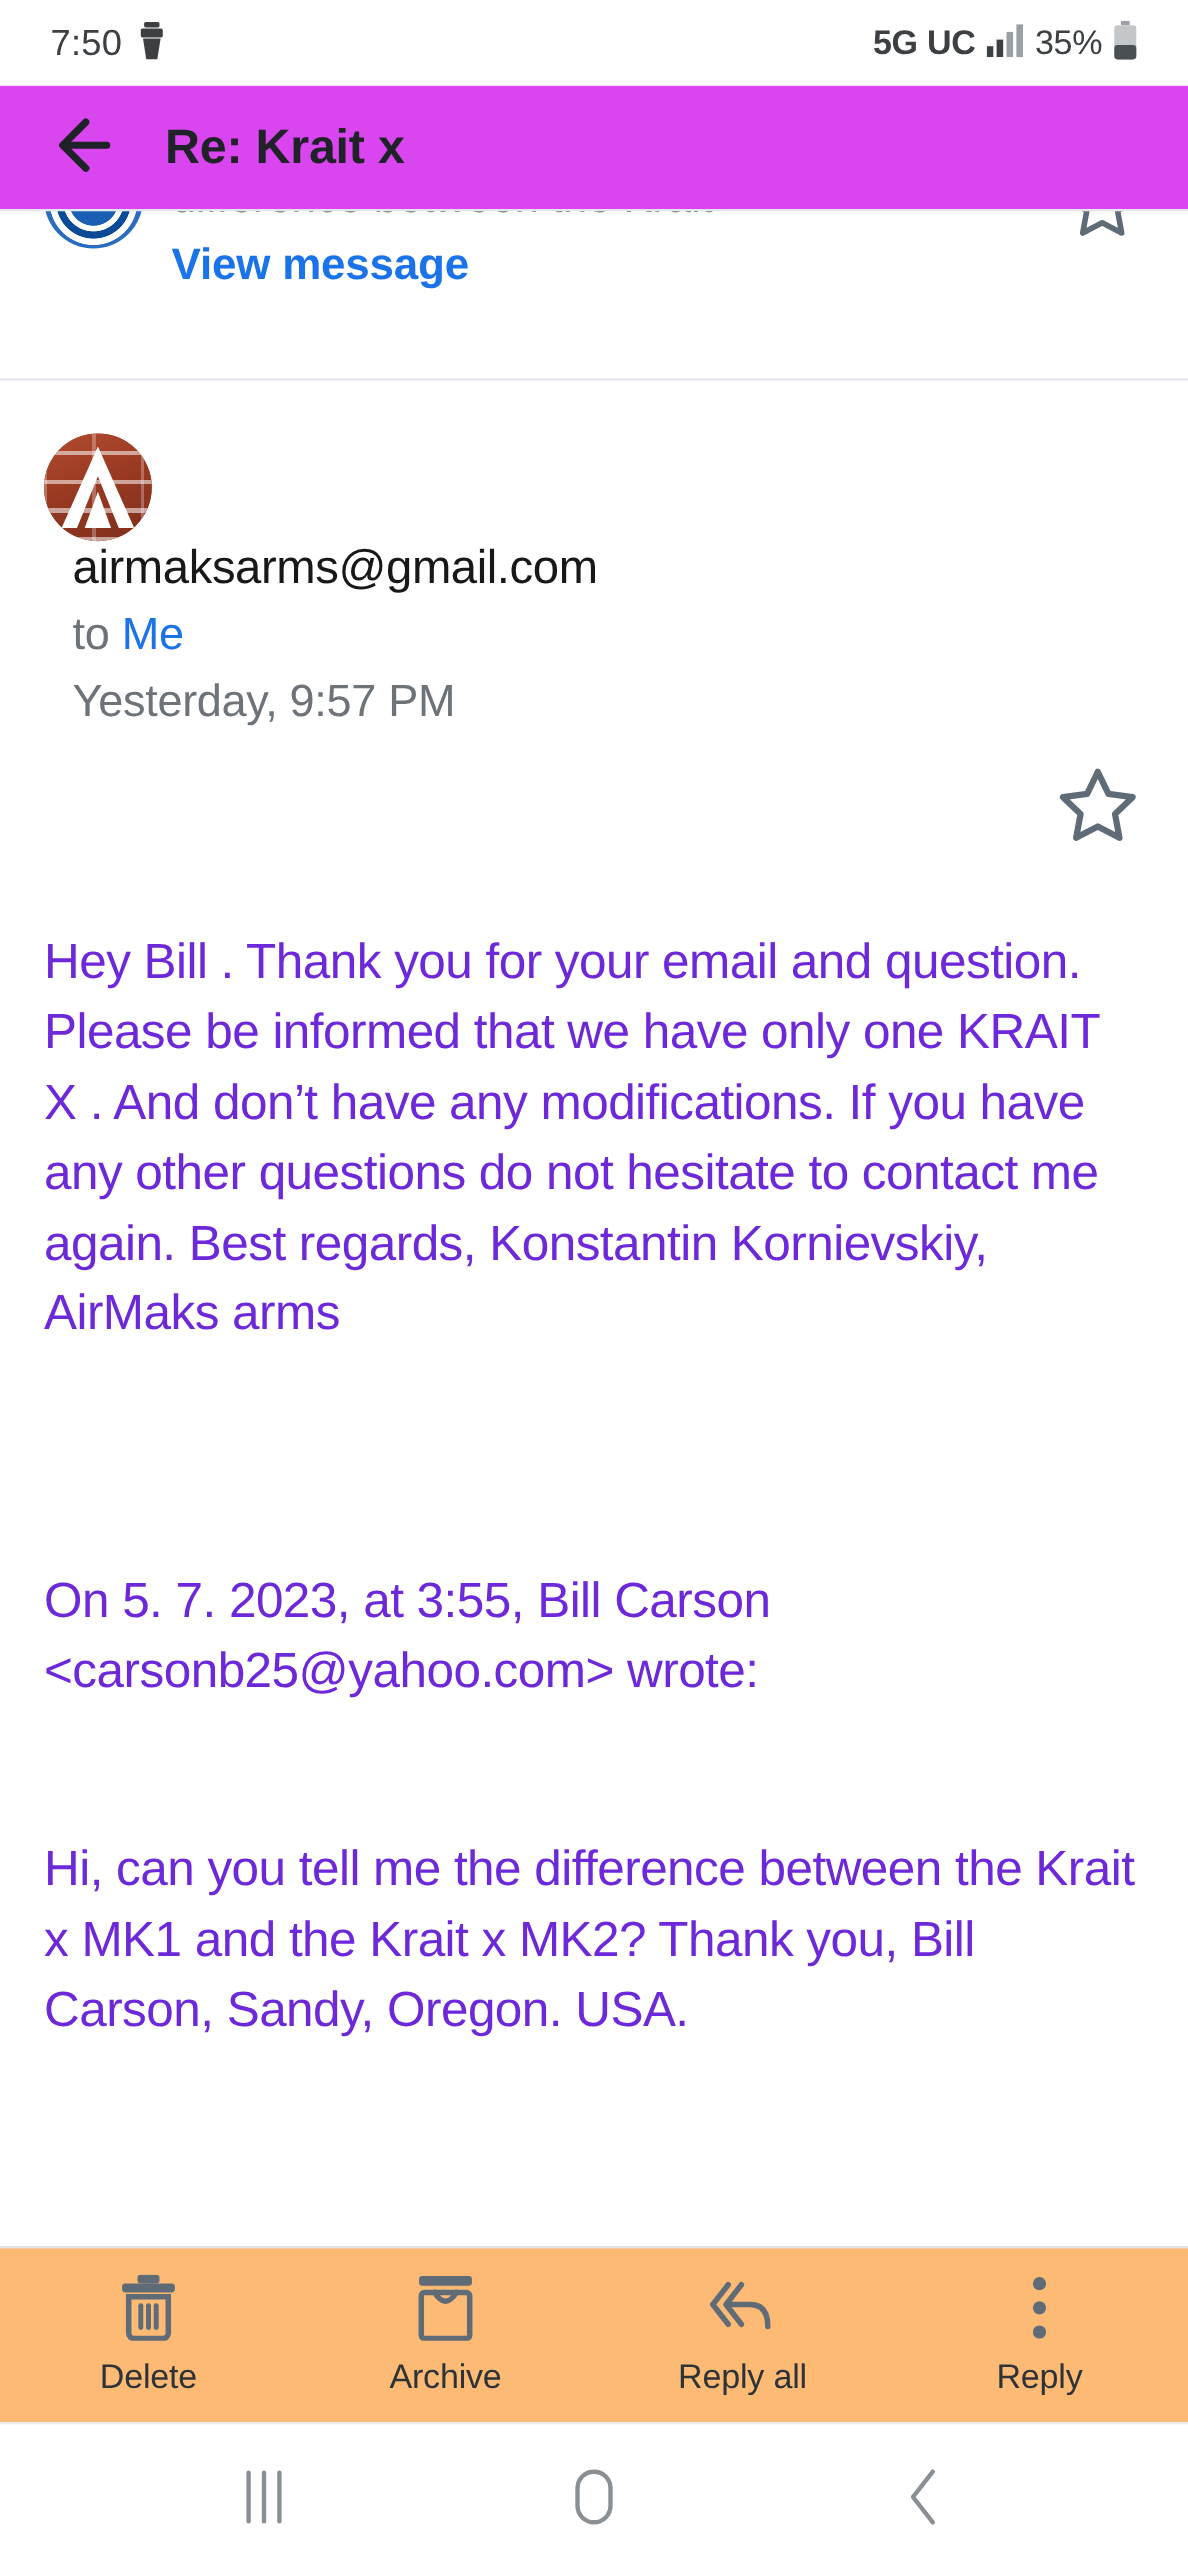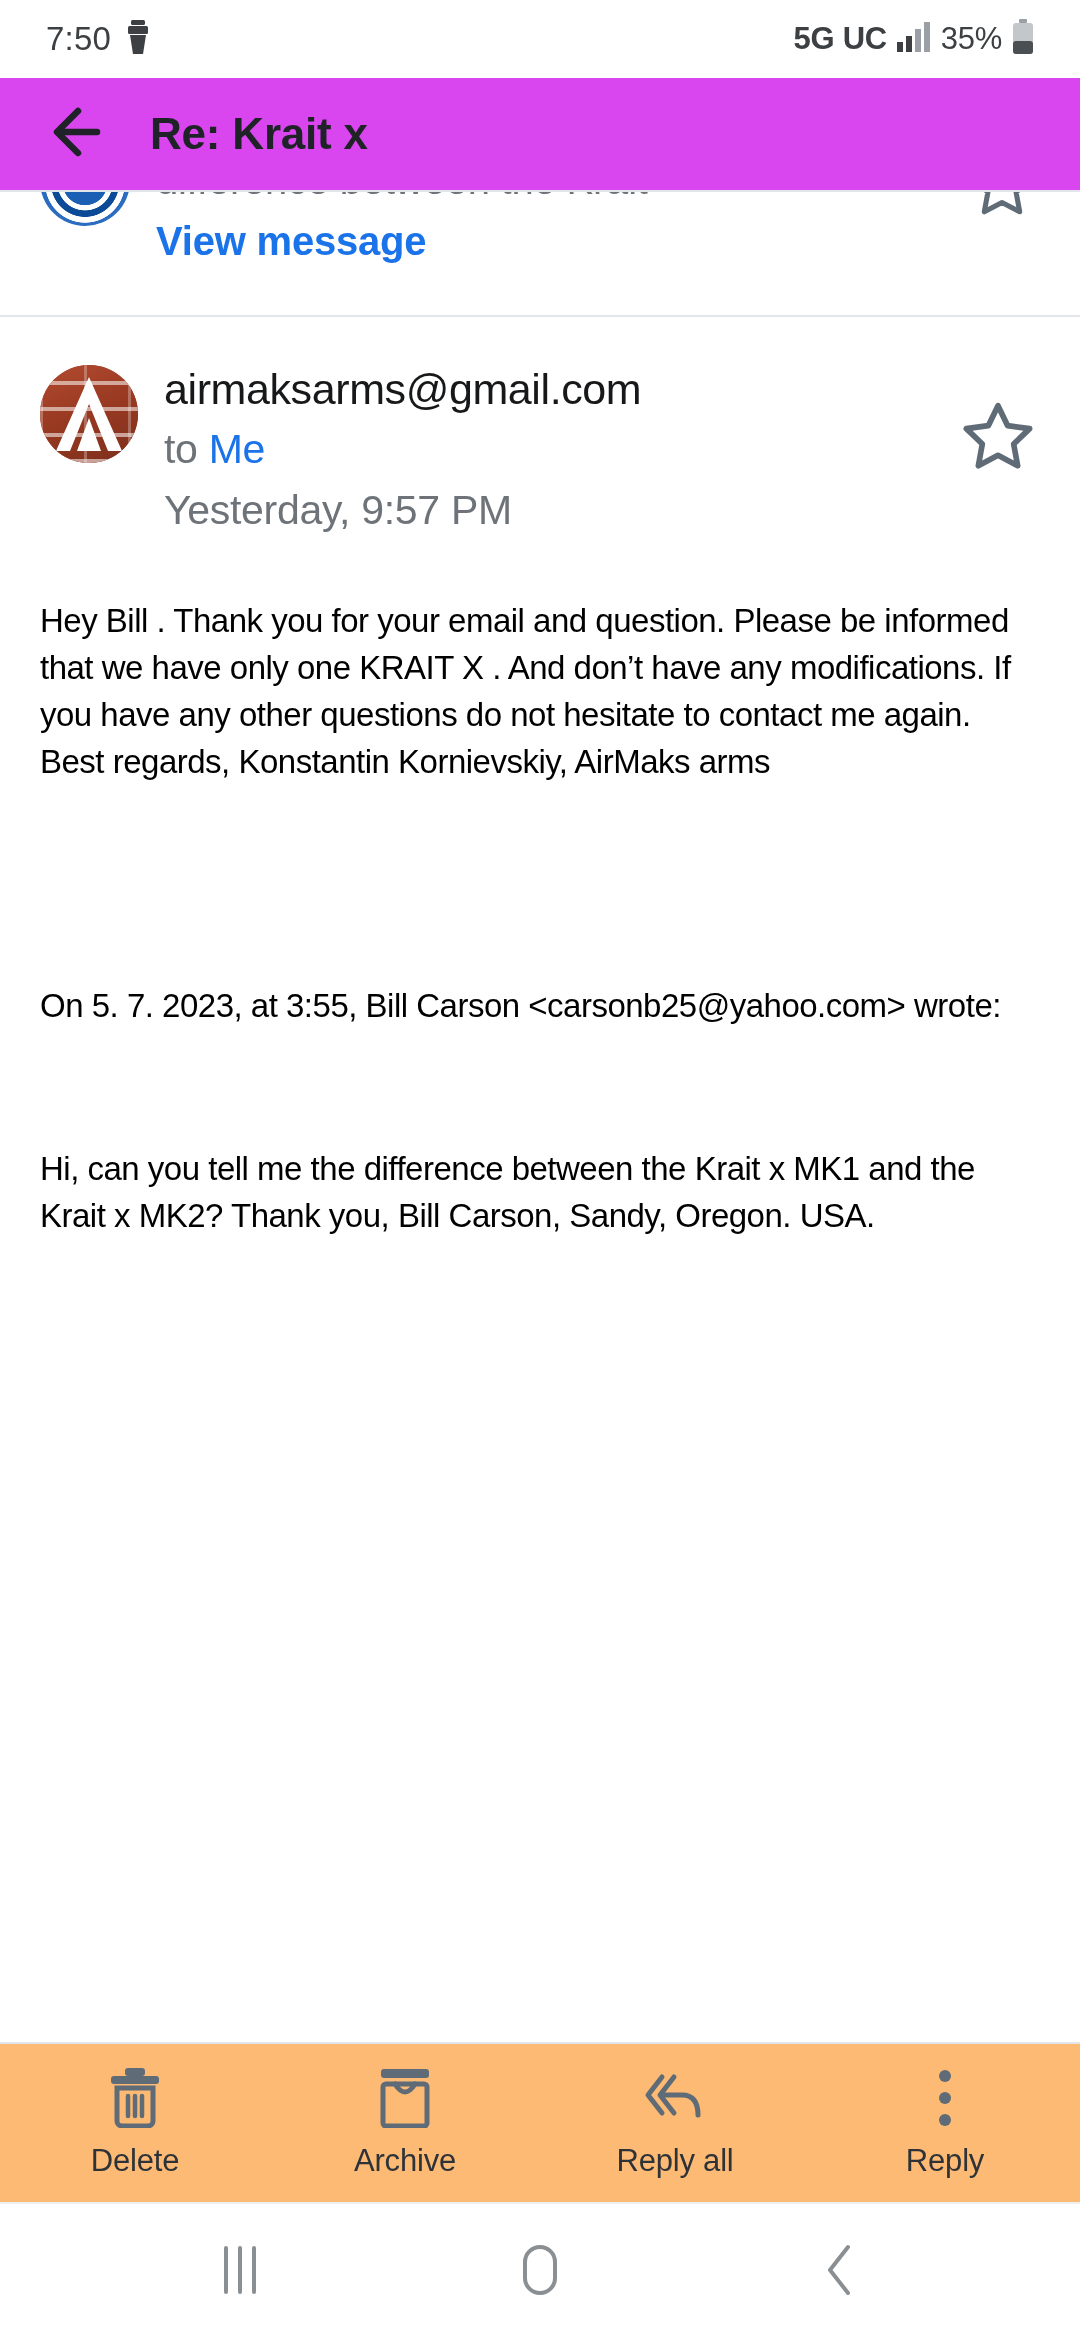--- a/index.html
+++ b/index.html
@@ -68,7 +68,7 @@
   .msg-clipped {
     position:relative;
     padding:0 40px 26px 40px;
-    height:123px;
+    height:152px;
     overflow:hidden;
   }
   .clip-row { display:flex; align-items:flex-start; }

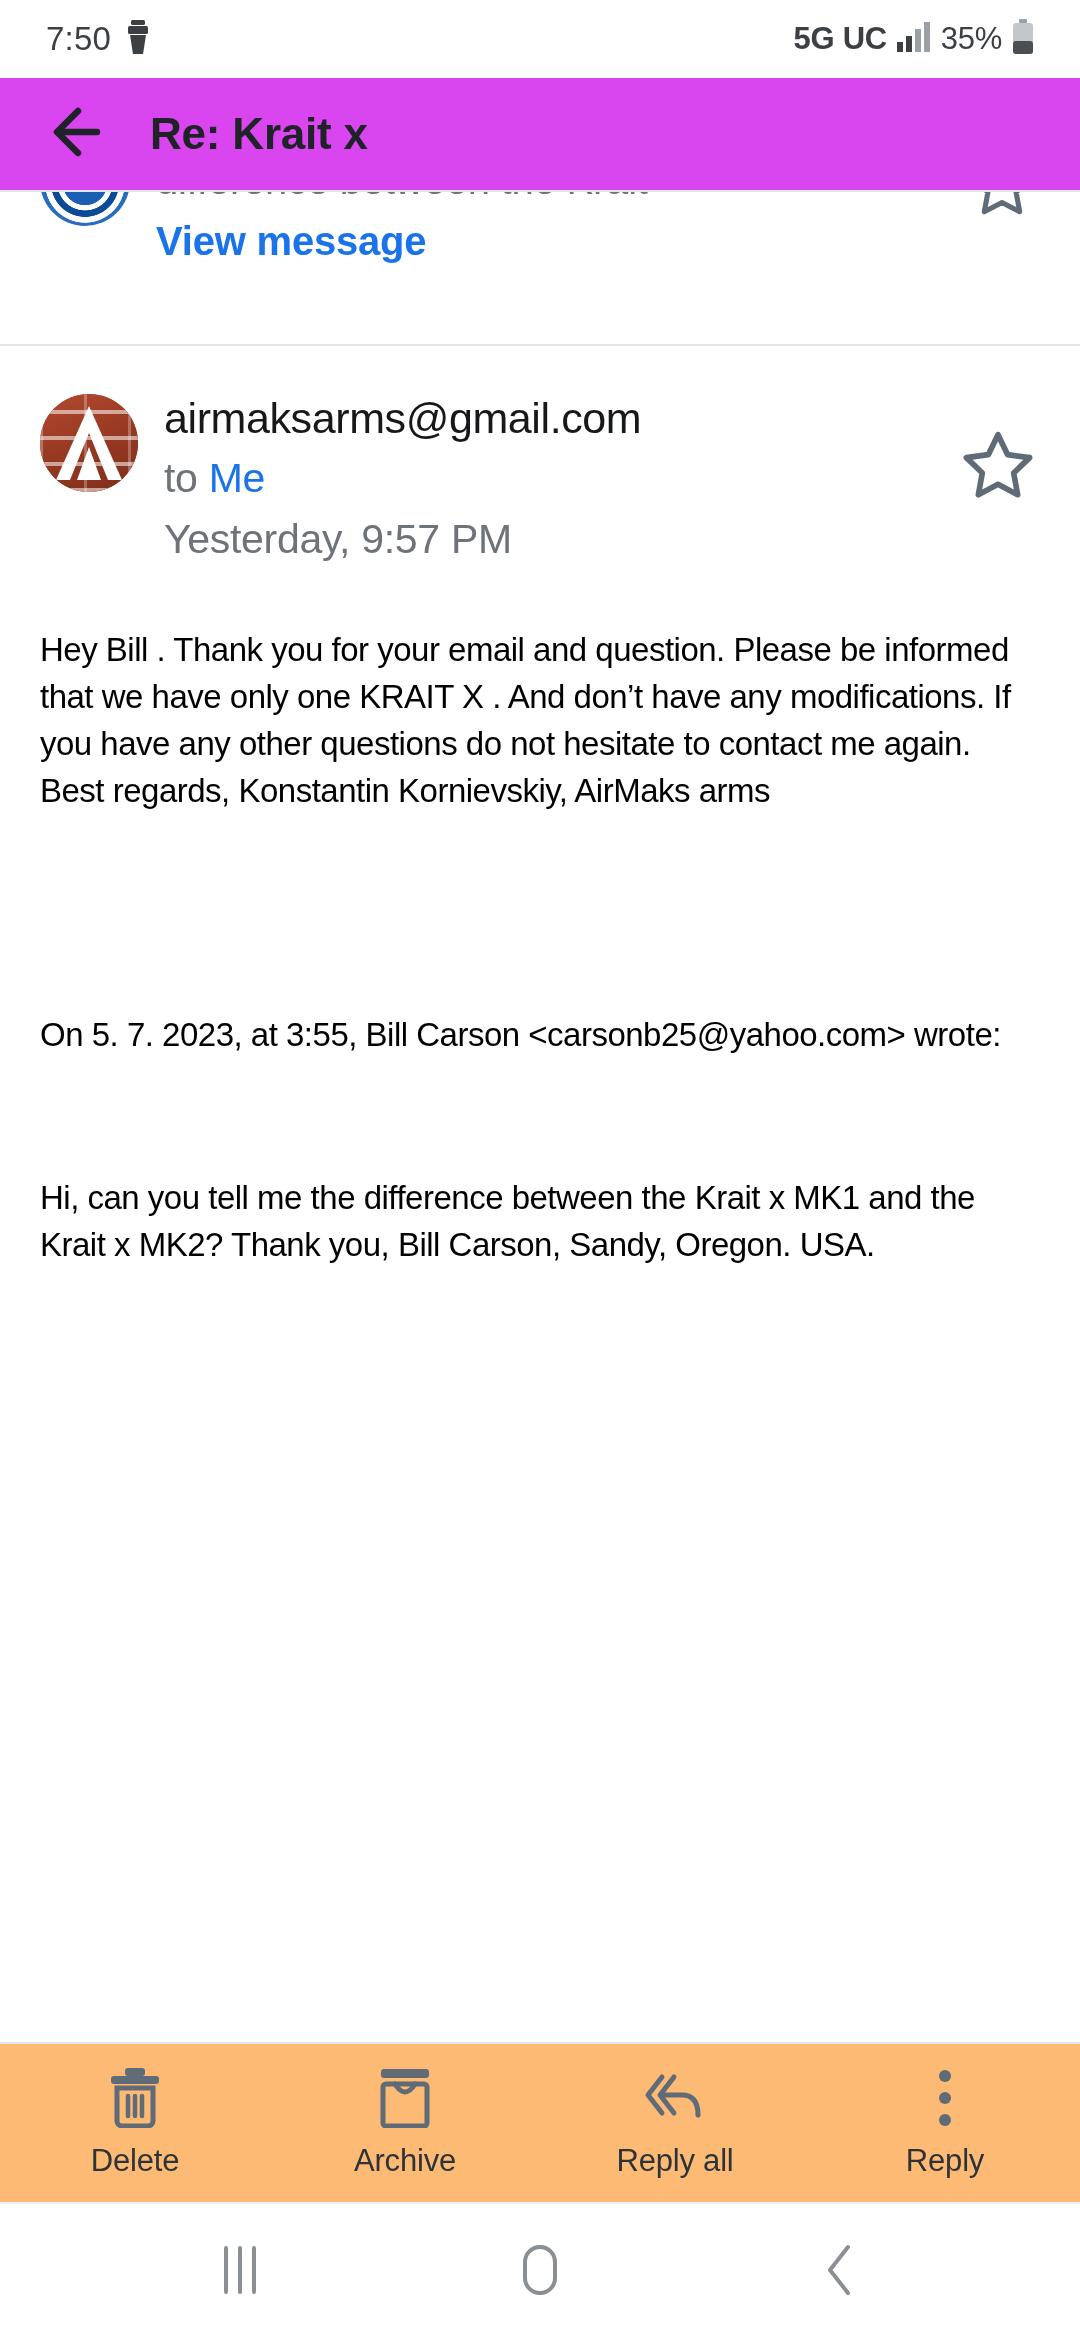--- a/index.html
+++ b/index.html
@@ -104,7 +104,7 @@
 
   
   .msg-open { padding:0 40px; }
-  .msg-head { display:flex; align-items:flex-start; padding-top:48px; }
+  .msg-head { display:flex; align-items:flex-start; padding-top:48px;flex-direction:column; }
   .avatar {
     width:98px; height:98px; border-radius:50%;
     flex:0 0 auto; overflow:hidden; position:relative;

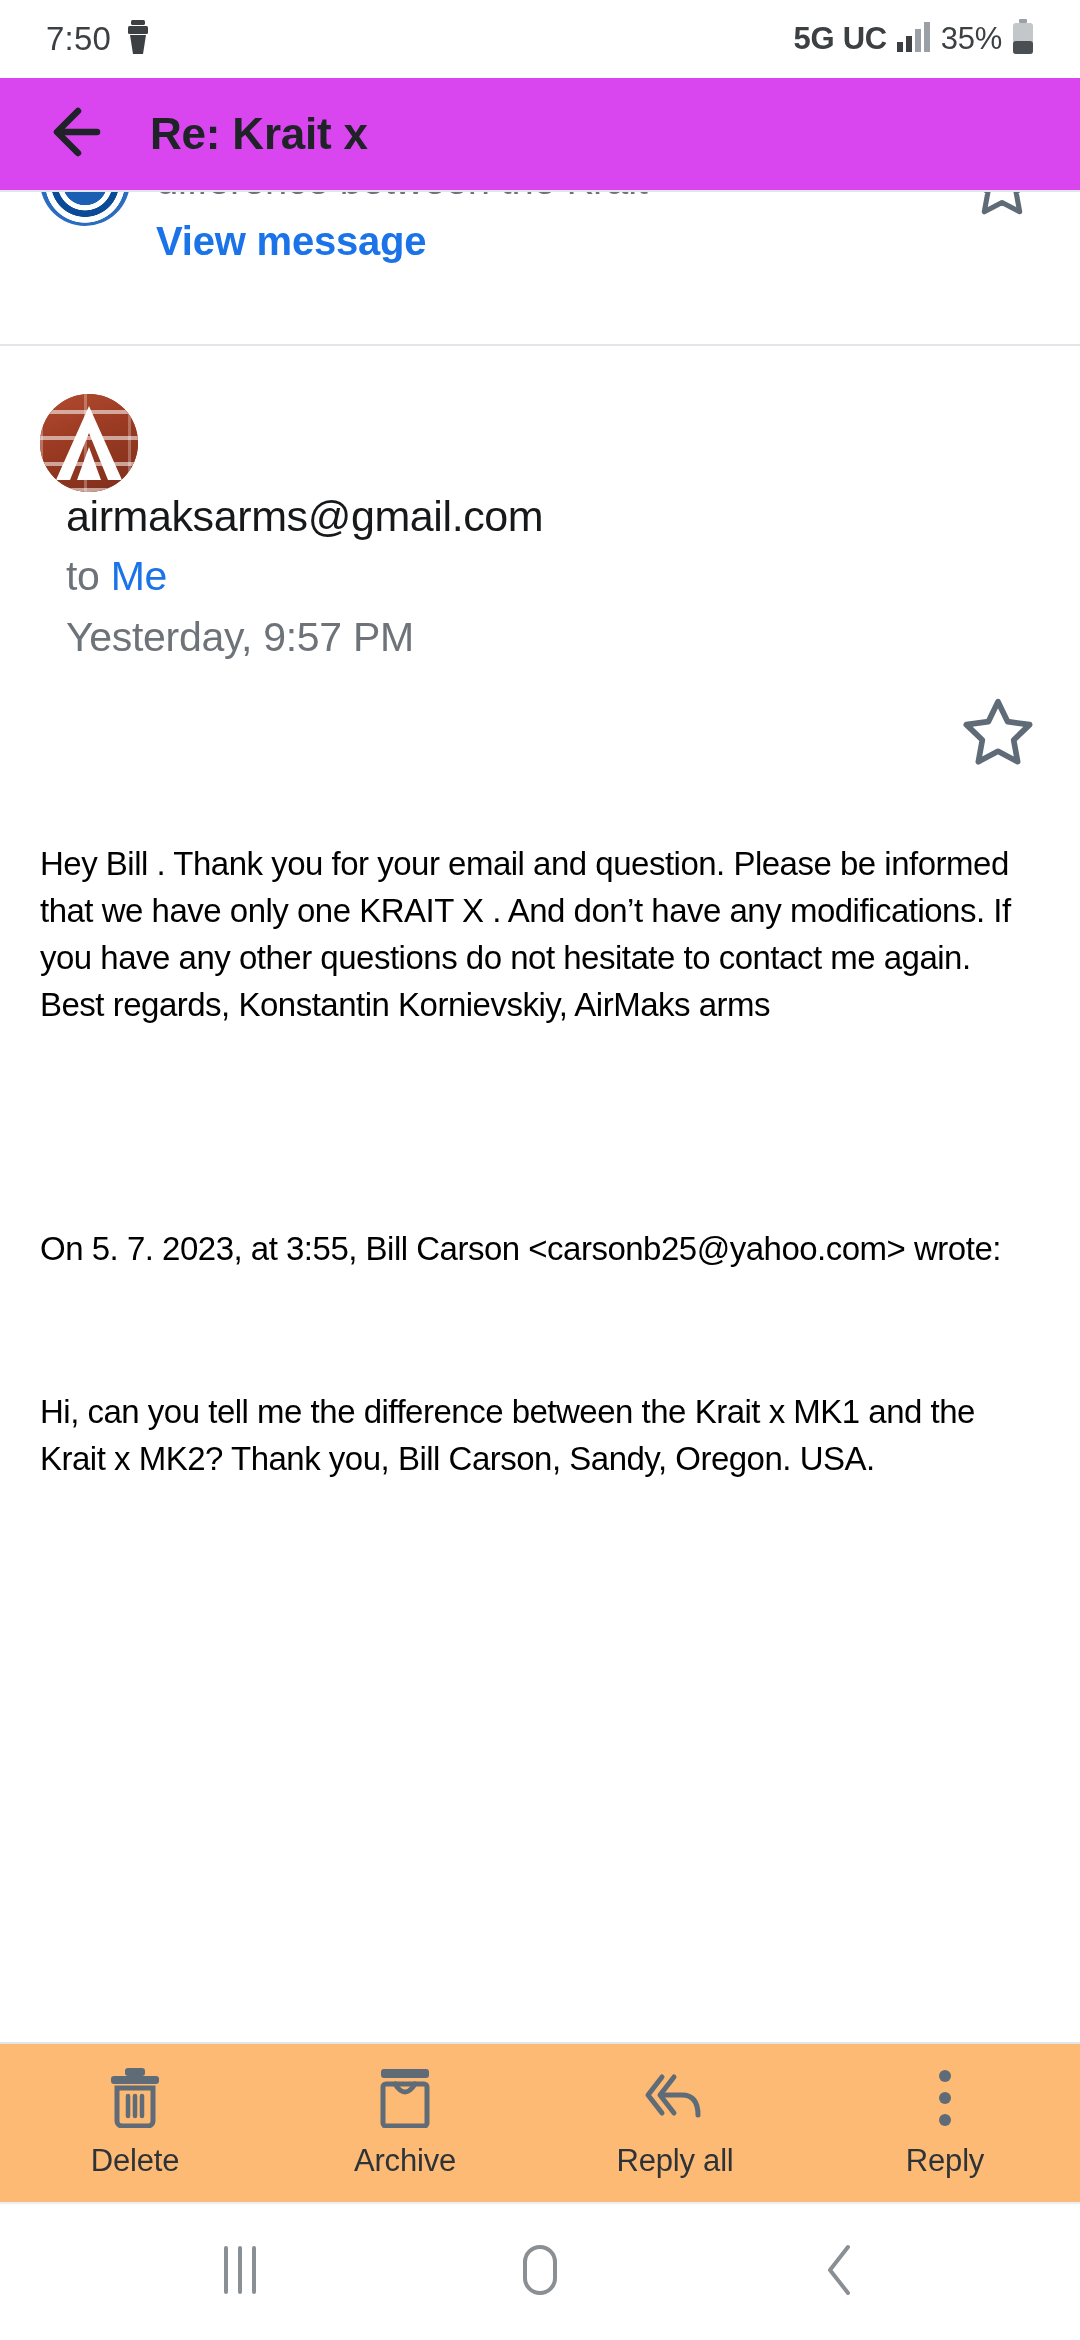--- a/index.html
+++ b/index.html
@@ -145,8 +145,8 @@
   
   .body-wrap { padding:0 40px; }
   .body-p {
-    font-size:33px; line-height:1.42;
-    color:#000000; letter-spacing:-0.5px;
+    font-size:45px; line-height:1.42;
+    color:#6d28d9; letter-spacing:-0.5px;
     word-wrap:break-word;
   }
   .p-main { margin-top:64px; }

